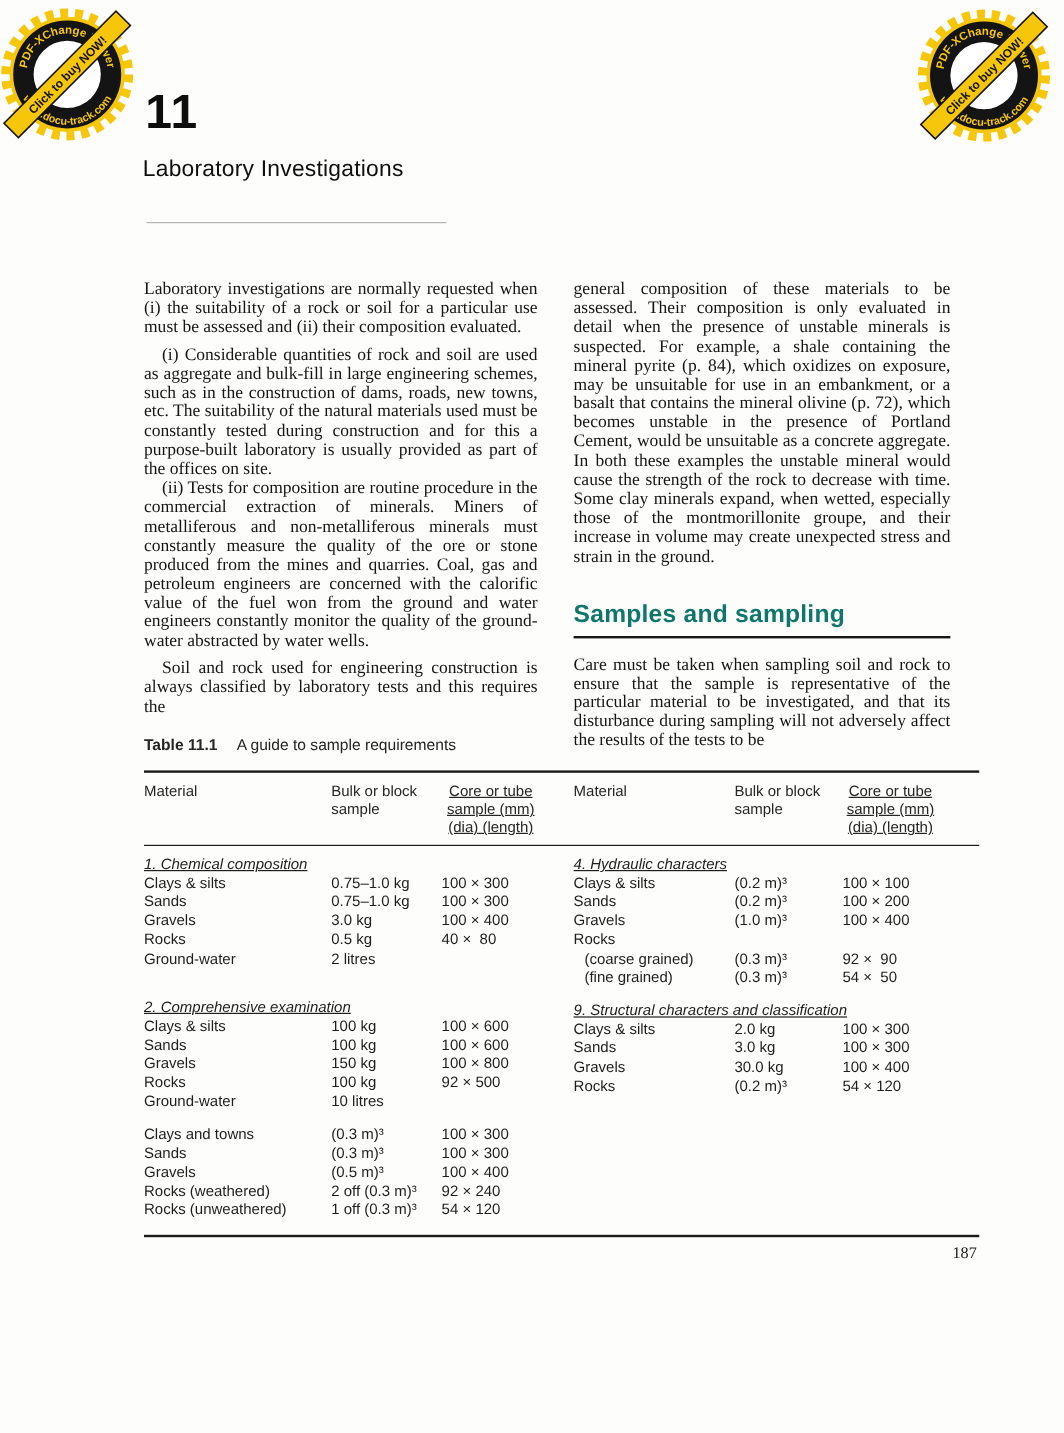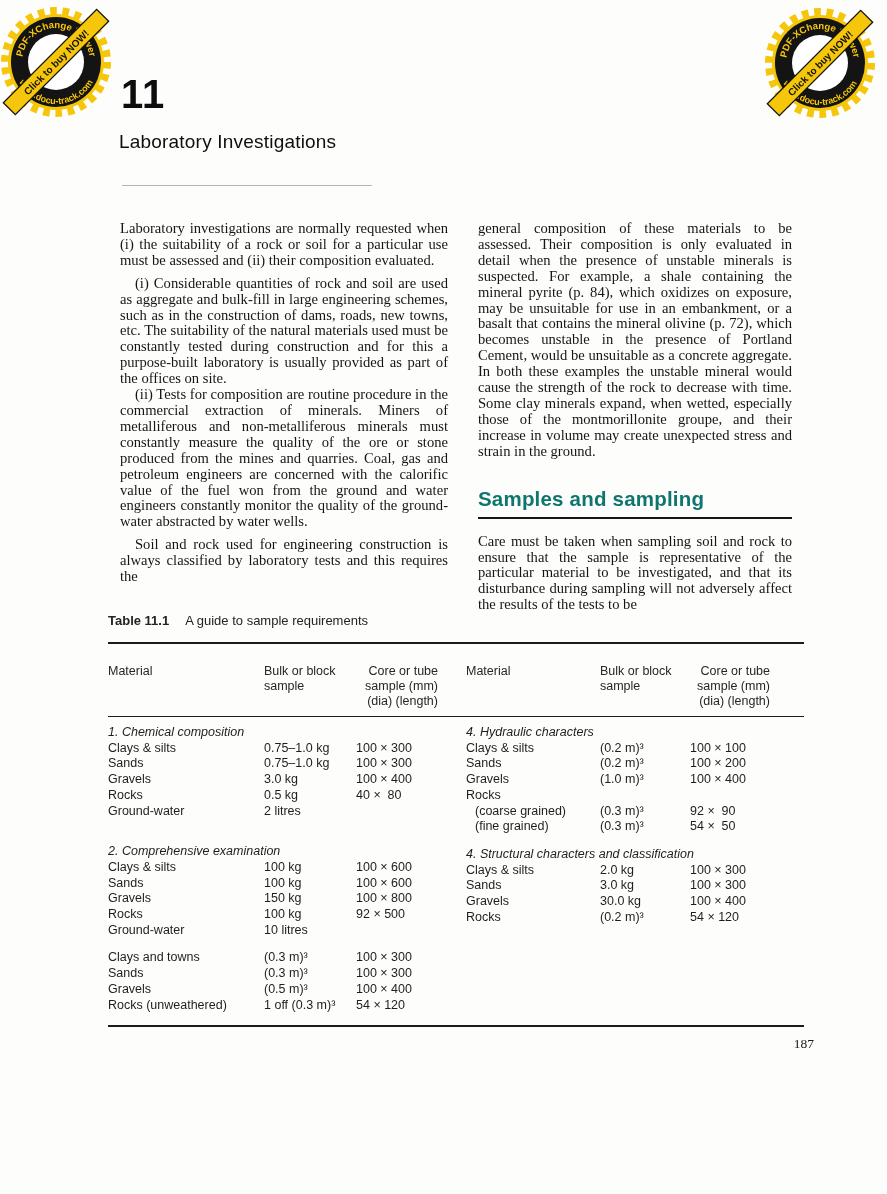--- a/index.html
+++ b/index.html
@@ -19,7 +19,7 @@
   .title-rule{position:absolute;left:122px;top:185px;width:250px;height:1px;background:#b5b5b2;}
 
   
-  .columns{position:absolute;left:120px;top:221px;width:672px;display:flex;gap:30px;}
+  .columns{position:absolute;left:120px;top:234px;width:672px;display:flex;gap:30px;}
   .col-left{width:328px;}
   .col-right{width:314px;}
   .col p{margin:0;font-size:14.6px;line-height:15.9px;text-align:justify;color:#151515;}

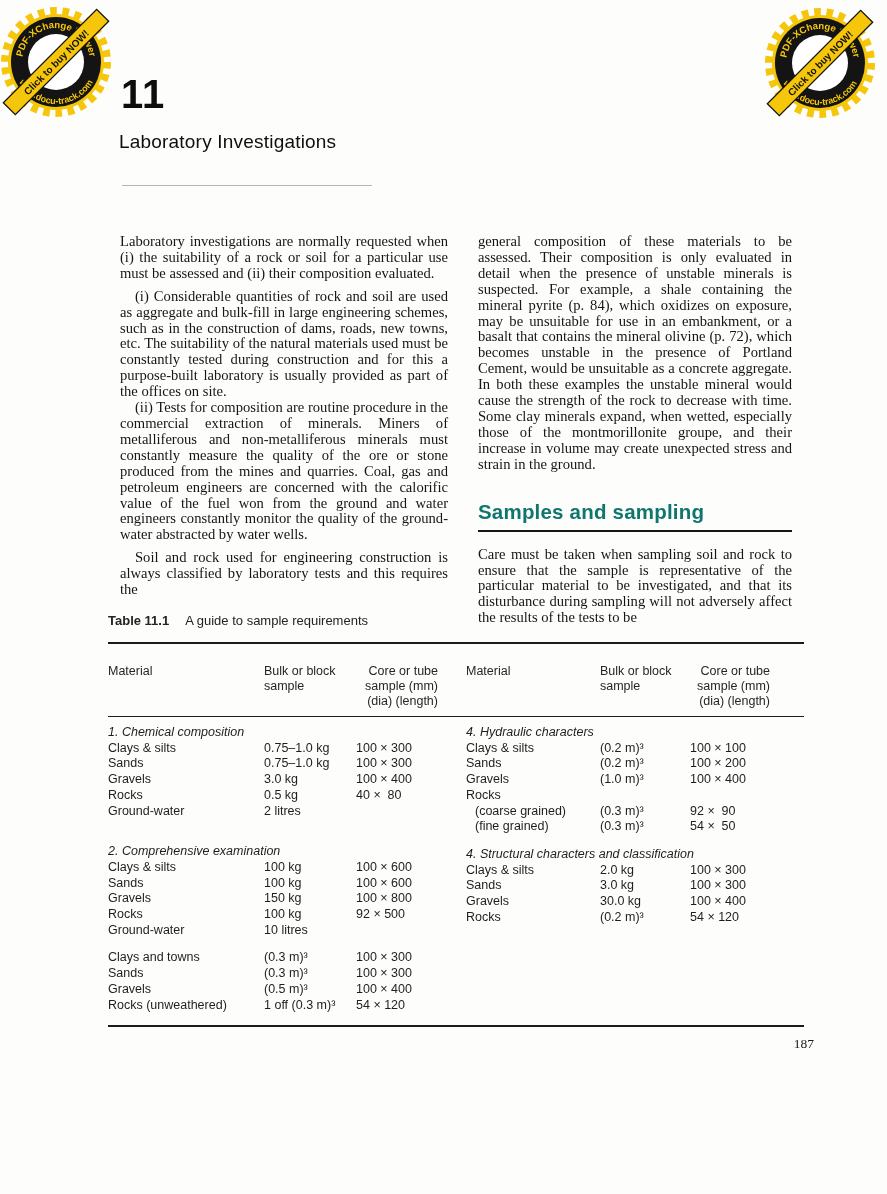--- a/index.html
+++ b/index.html
@@ -31,7 +31,7 @@
   .care{margin-top:15px !important;}
 
   
-  .table-block{position:absolute;left:108px;top:613px;width:696px;
+  .table-block{position:absolute;left:120px;top:613px;width:696px;
                font-family:"Liberation Sans","DejaVu Sans",sans-serif;color:#1e1e1e;}
   .caption{font-size:13px;margin-bottom:14px;color:#242424;}
   .caption .lbl{font-weight:700;margin-right:16px;}

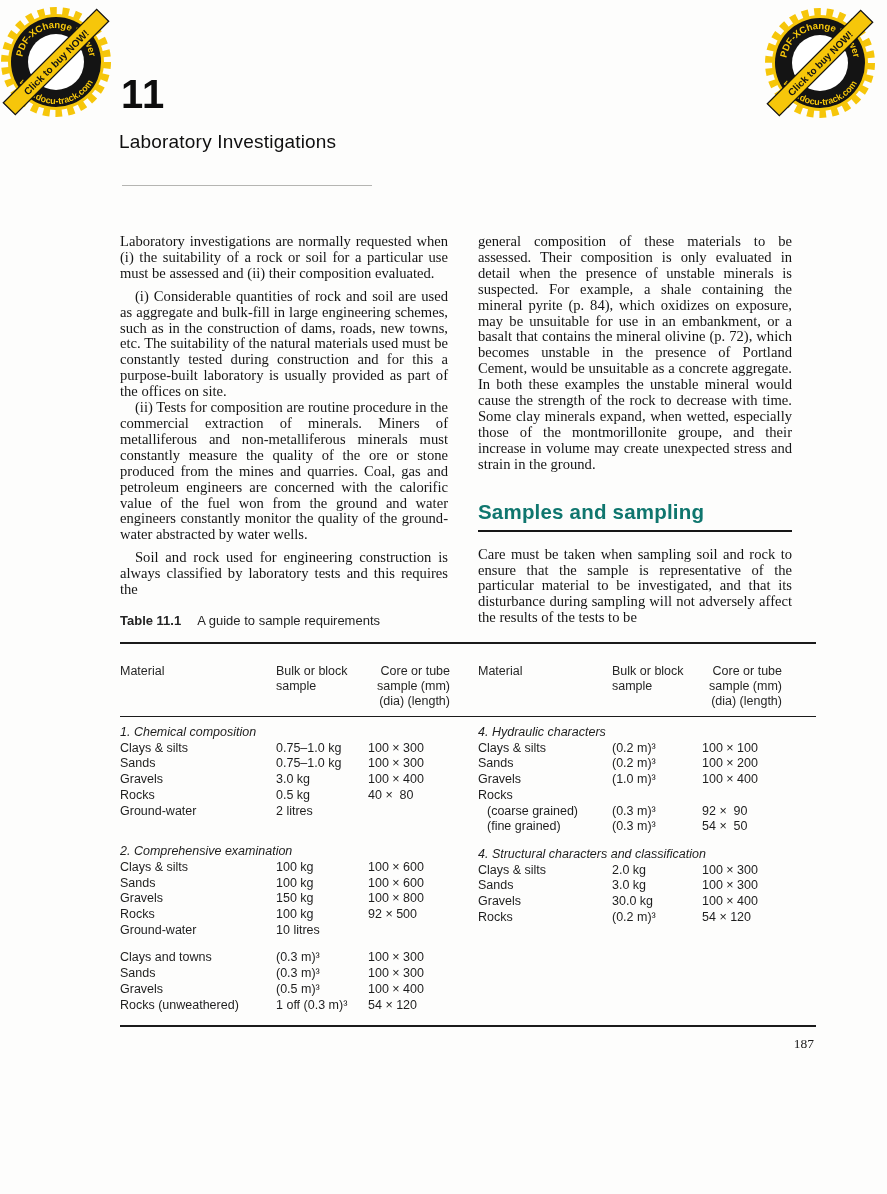--- a/index.html
+++ b/index.html
@@ -38,7 +38,7 @@
   .half-l{width:330px;flex:none;}
   .half-r{width:338px;flex:none;}
   .tbl-head{display:flex;gap:28px;border-top:2.5px solid #1b1b1b;border-bottom:1.5px solid #1b1b1b;
-            padding:20px 0 7px 0;font-size:12.5px;line-height:15px;color:#262626;}
+            padding:8px 0 7px 0;font-size:12.5px;line-height:15px;color:#262626;}
   .tbl-body{display:flex;gap:28px;align-items:flex-start;border-bottom:2.5px solid #1b1b1b;
             padding:8px 0 12px 0;font-size:12.5px;line-height:15.7px;}
   .hrow,.trow{display:grid;}

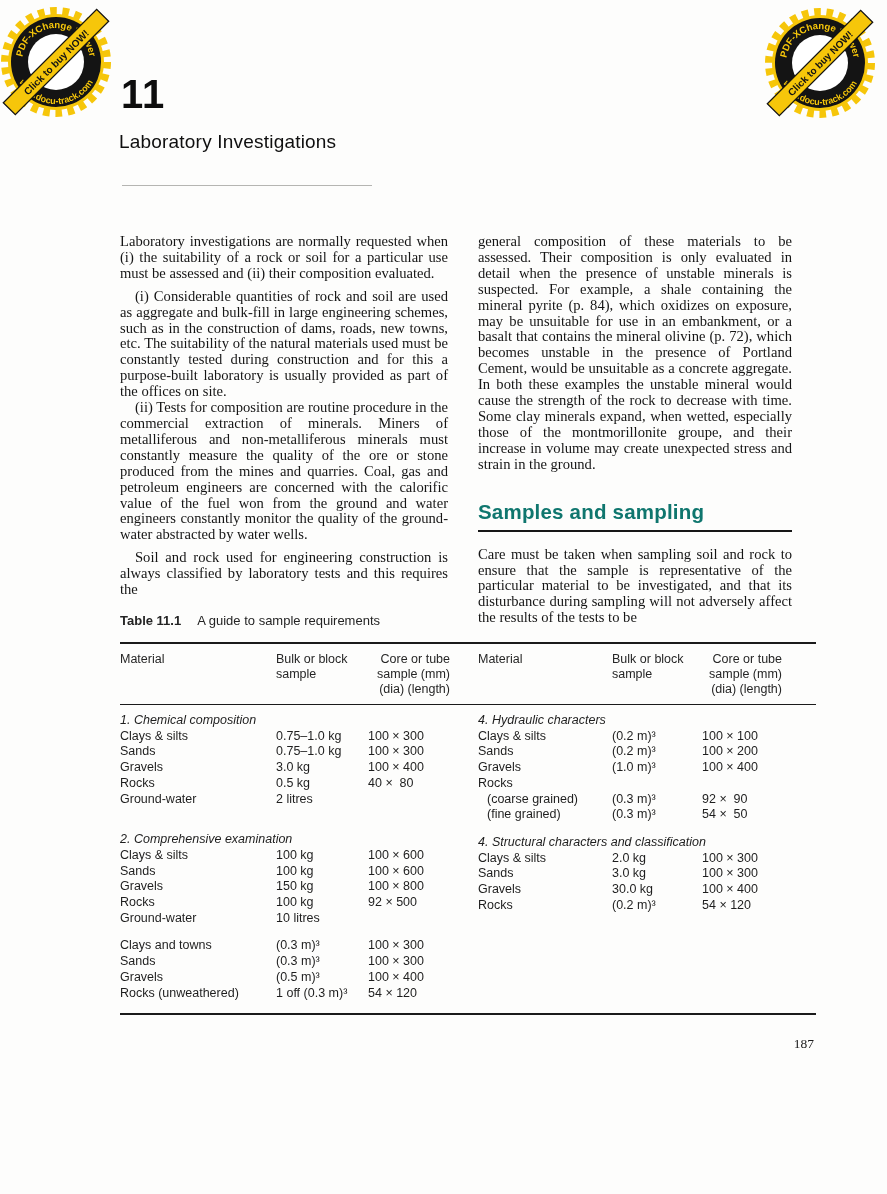--- a/index.html
+++ b/index.html
@@ -46,7 +46,7 @@
   .half-r .hrow,.half-r .trow{grid-template-columns:134px 90px 80px;}
   .sec-title{font-style:italic;}
   .cc{padding-right:2px;}
-  .hc{text-align:right;}
+  .hc{text-align:center;text-decoration:underline;}
   .sub{padding-left:9px;}
   .gap-lg{margin-top:25px;}
   .gap-sm{margin-top:12px;}

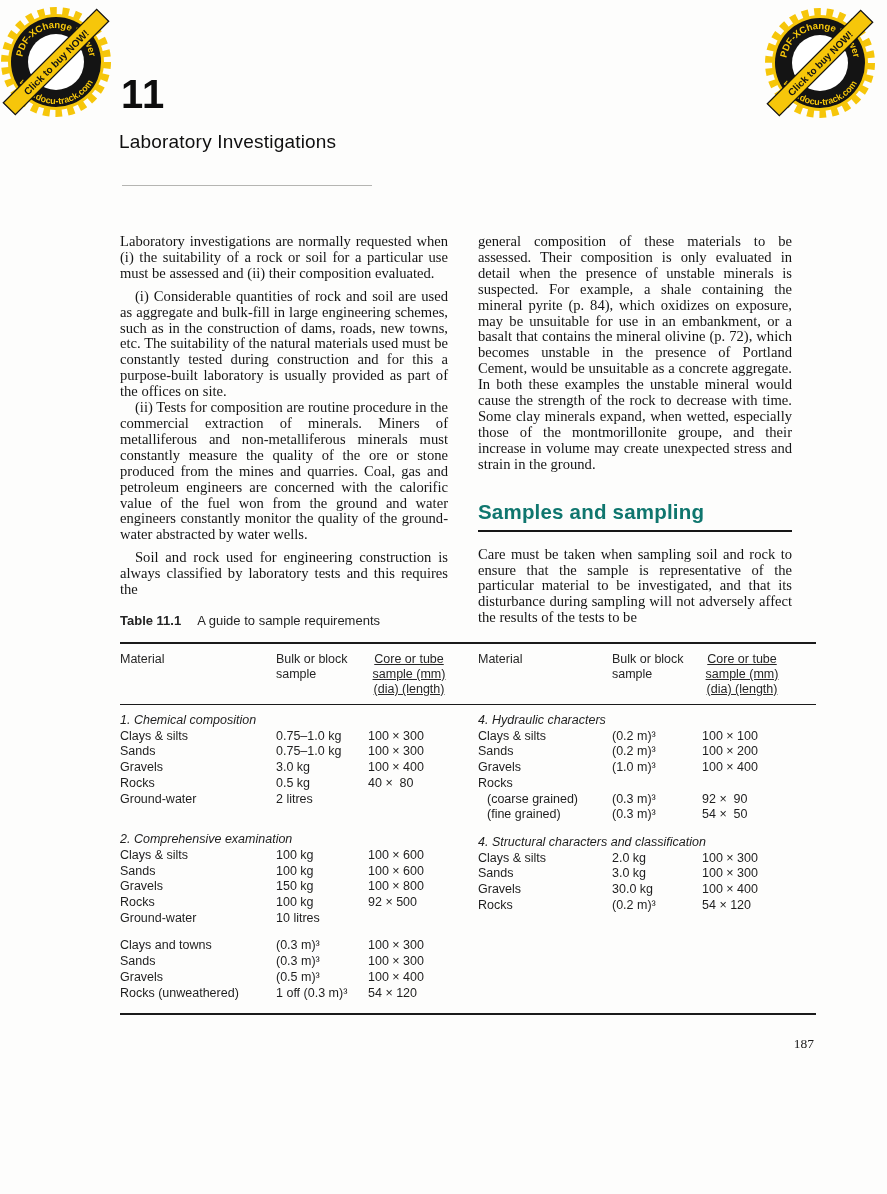--- a/index.html
+++ b/index.html
@@ -44,7 +44,7 @@
   .hrow,.trow{display:grid;}
   .half-l .hrow,.half-l .trow{grid-template-columns:156px 92px 82px;}
   .half-r .hrow,.half-r .trow{grid-template-columns:134px 90px 80px;}
-  .sec-title{font-style:italic;}
+  .sec-title{font-style:italic;text-decoration:underline;}
   .cc{padding-right:2px;}
   .hc{text-align:center;text-decoration:underline;}
   .sub{padding-left:9px;}

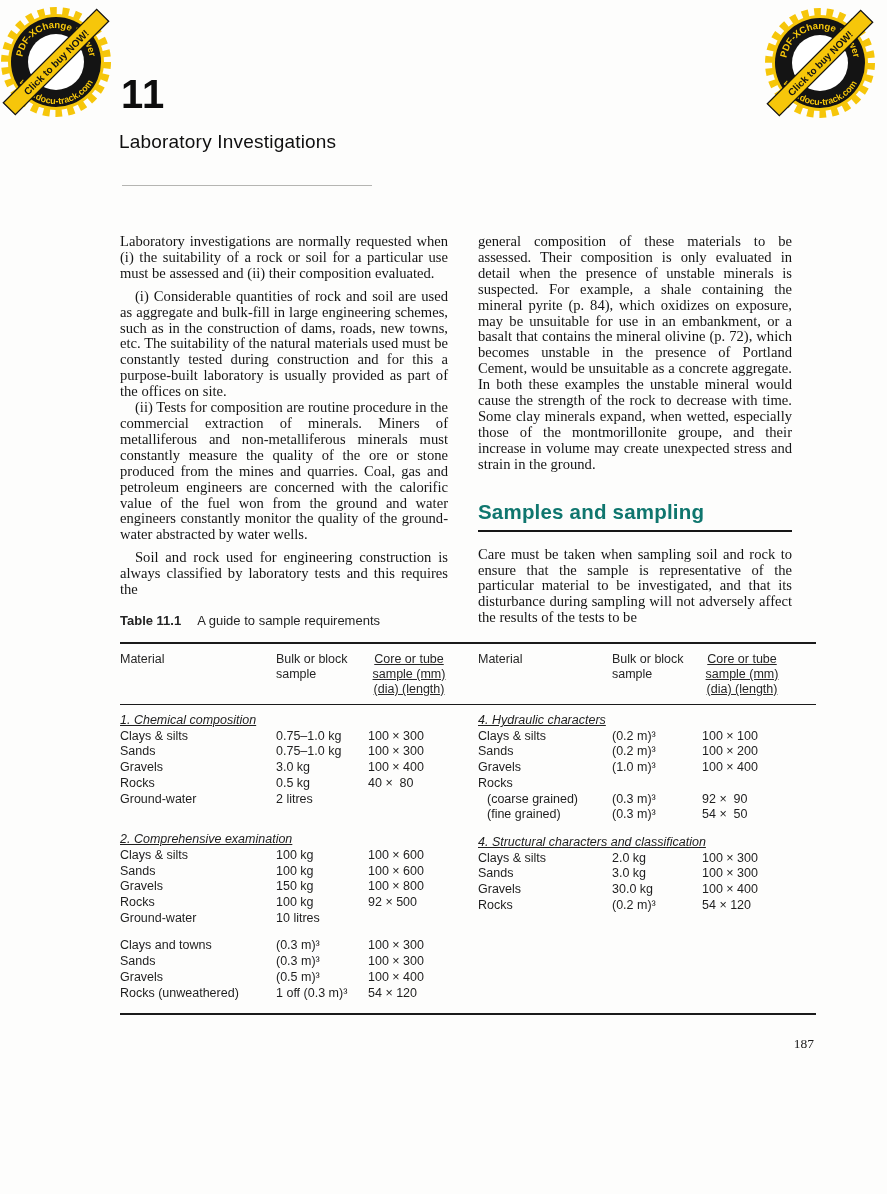--- a/index.html
+++ b/index.html
@@ -265,7 +265,7 @@
         </div>
 
         <div class="sec gap-sm">
-          <div class="sec-title">4.  Structural characters and classification</div>
+          <div class="sec-title">9.  Structural characters and classification</div>
           <div class="trow">
             <div>Clays &amp; silts</div>
             <div>2.0 kg</div>

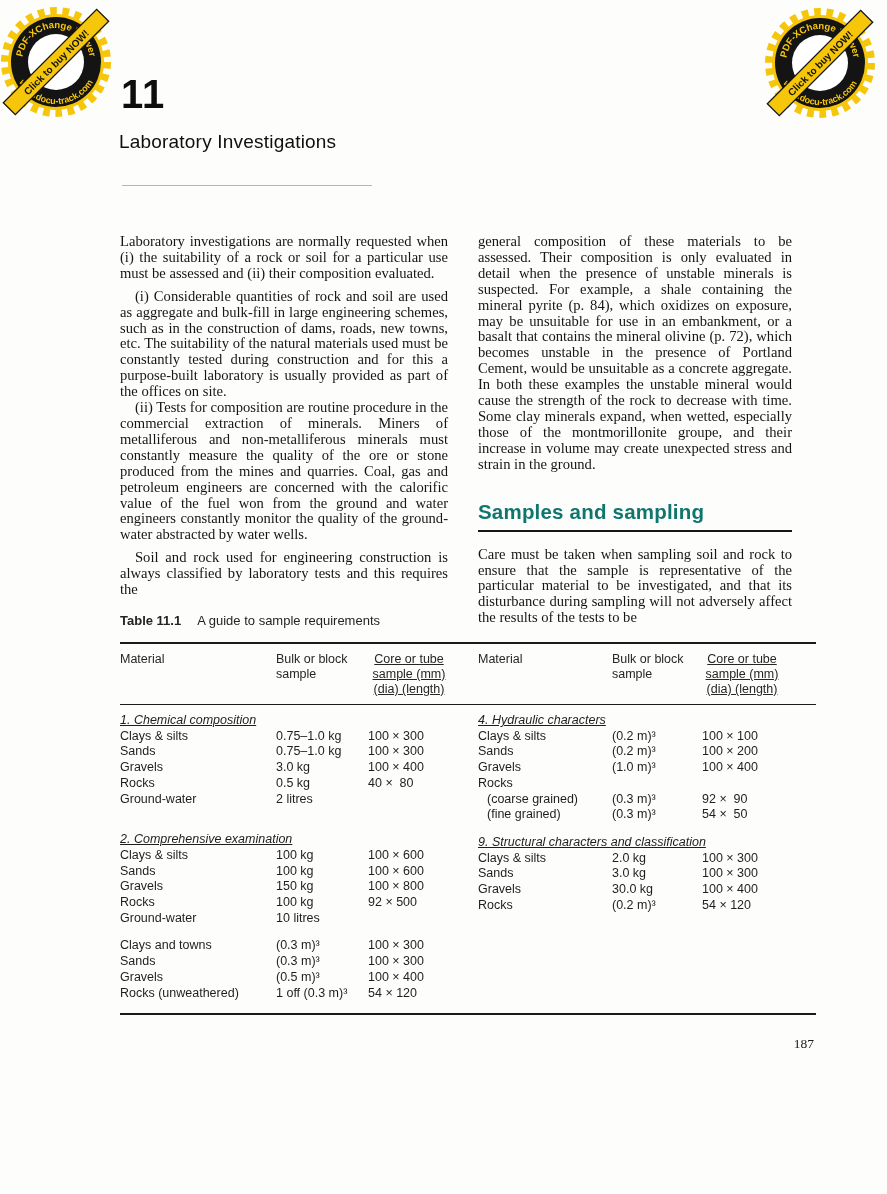--- a/index.html
+++ b/index.html
@@ -222,6 +222,11 @@
             <div class="cc">100 × 400</div>
           </div>
           <div class="trow">
+            <div>Rocks (weathered)</div>
+            <div>2 off (0.3 m)³</div>
+            <div class="cc">92 × 240</div>
+          </div>
+          <div class="trow">
             <div>Rocks (unweathered)</div>
             <div>1 off (0.3 m)³</div>
             <div class="cc">54 × 120</div>

